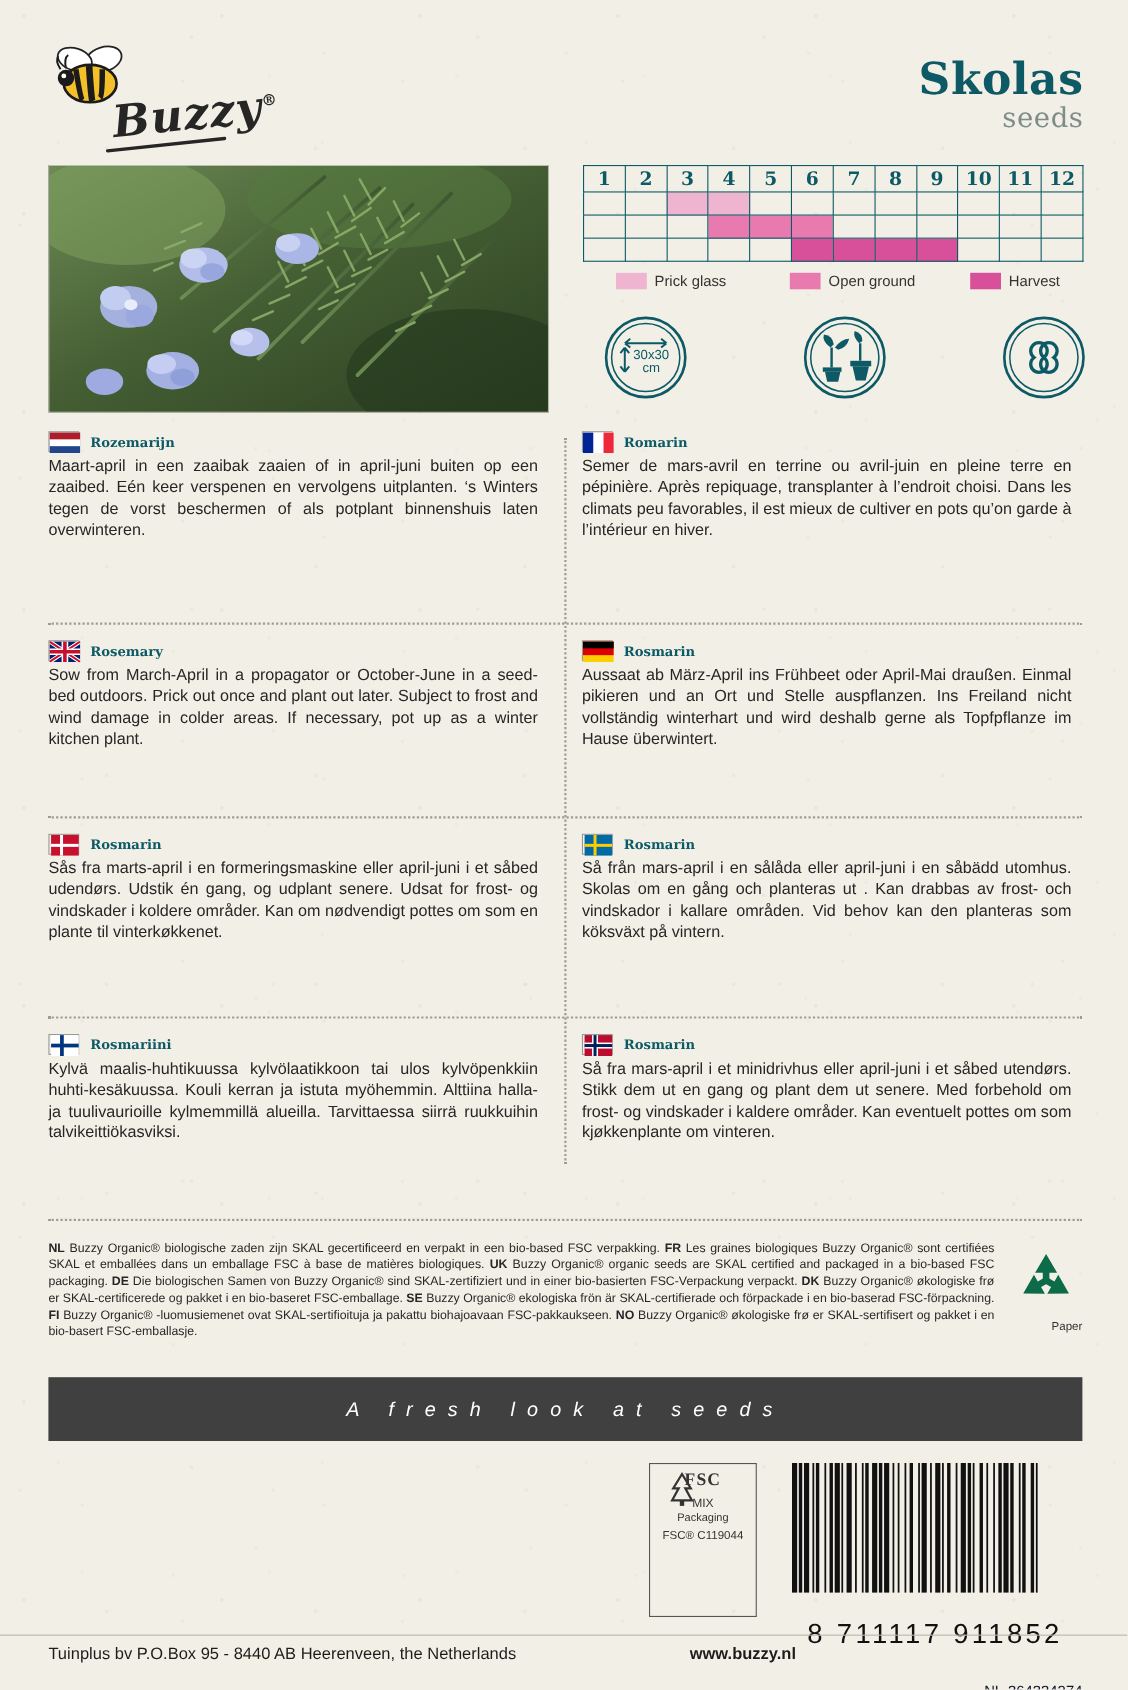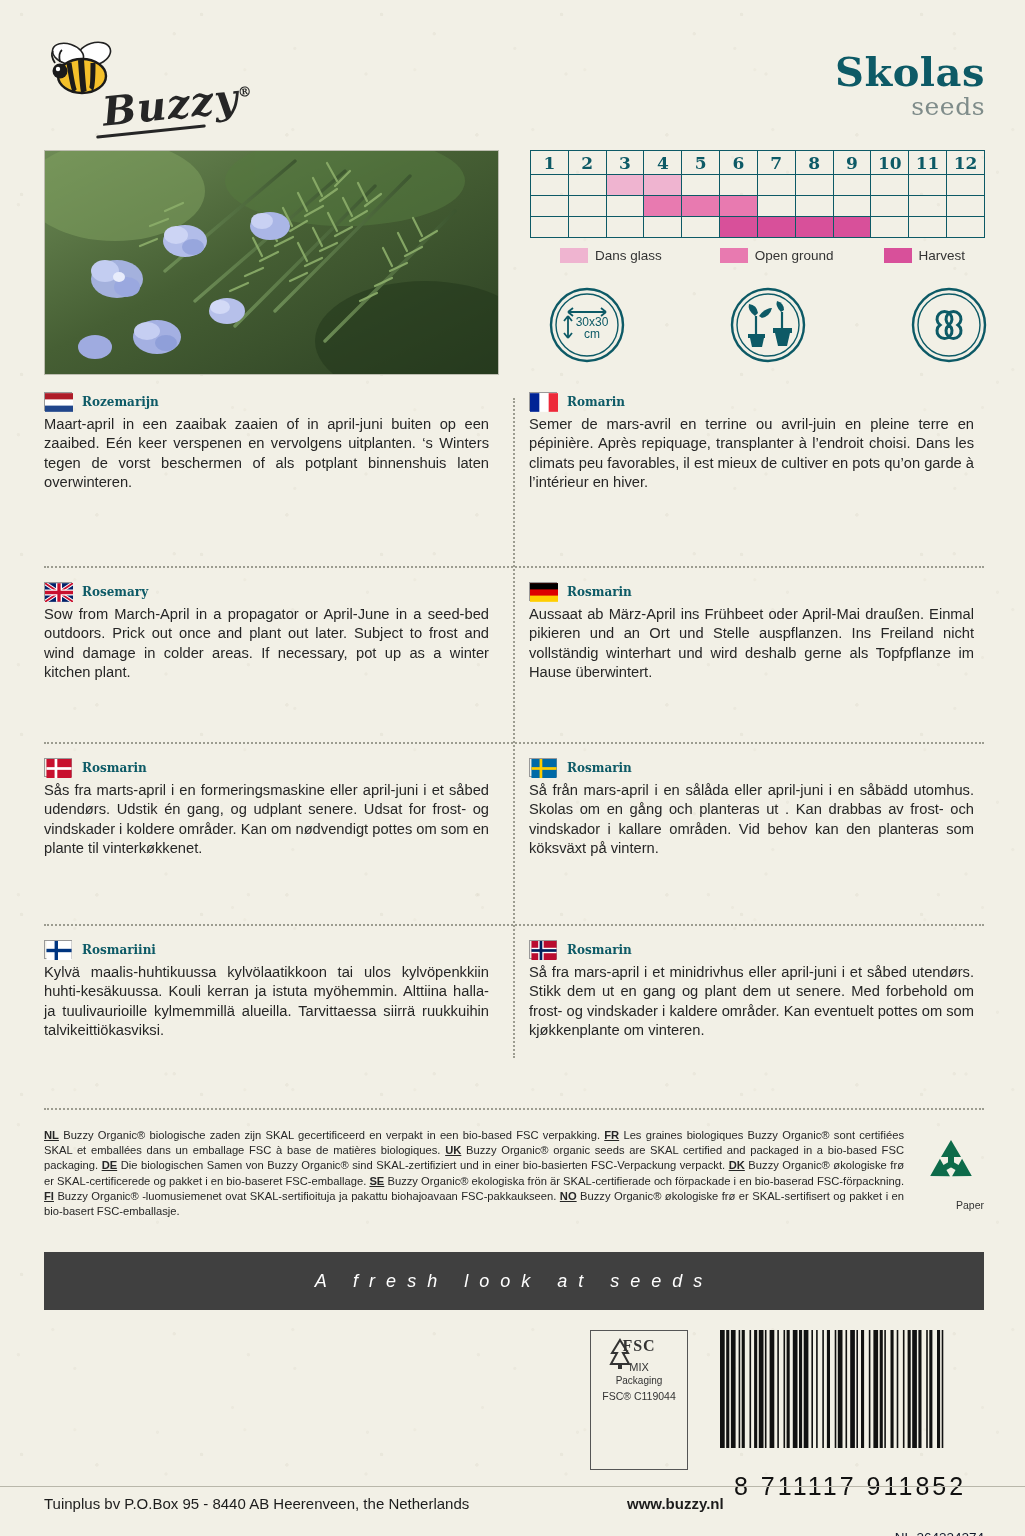--- a/index.html
+++ b/index.html
@@ -363,7 +363,7 @@
     <div class="legend">
       <div class="item i1">
         <span class="sw" id="lg0" style="background: rgb(239, 180, 208);"></span>
-        <span>Dans glass</span>
+        <span>Prick glass</span>
       </div>
       <div class="item i2">
         <span class="sw" id="lg1" style="background: rgb(232, 122, 176);"></span>

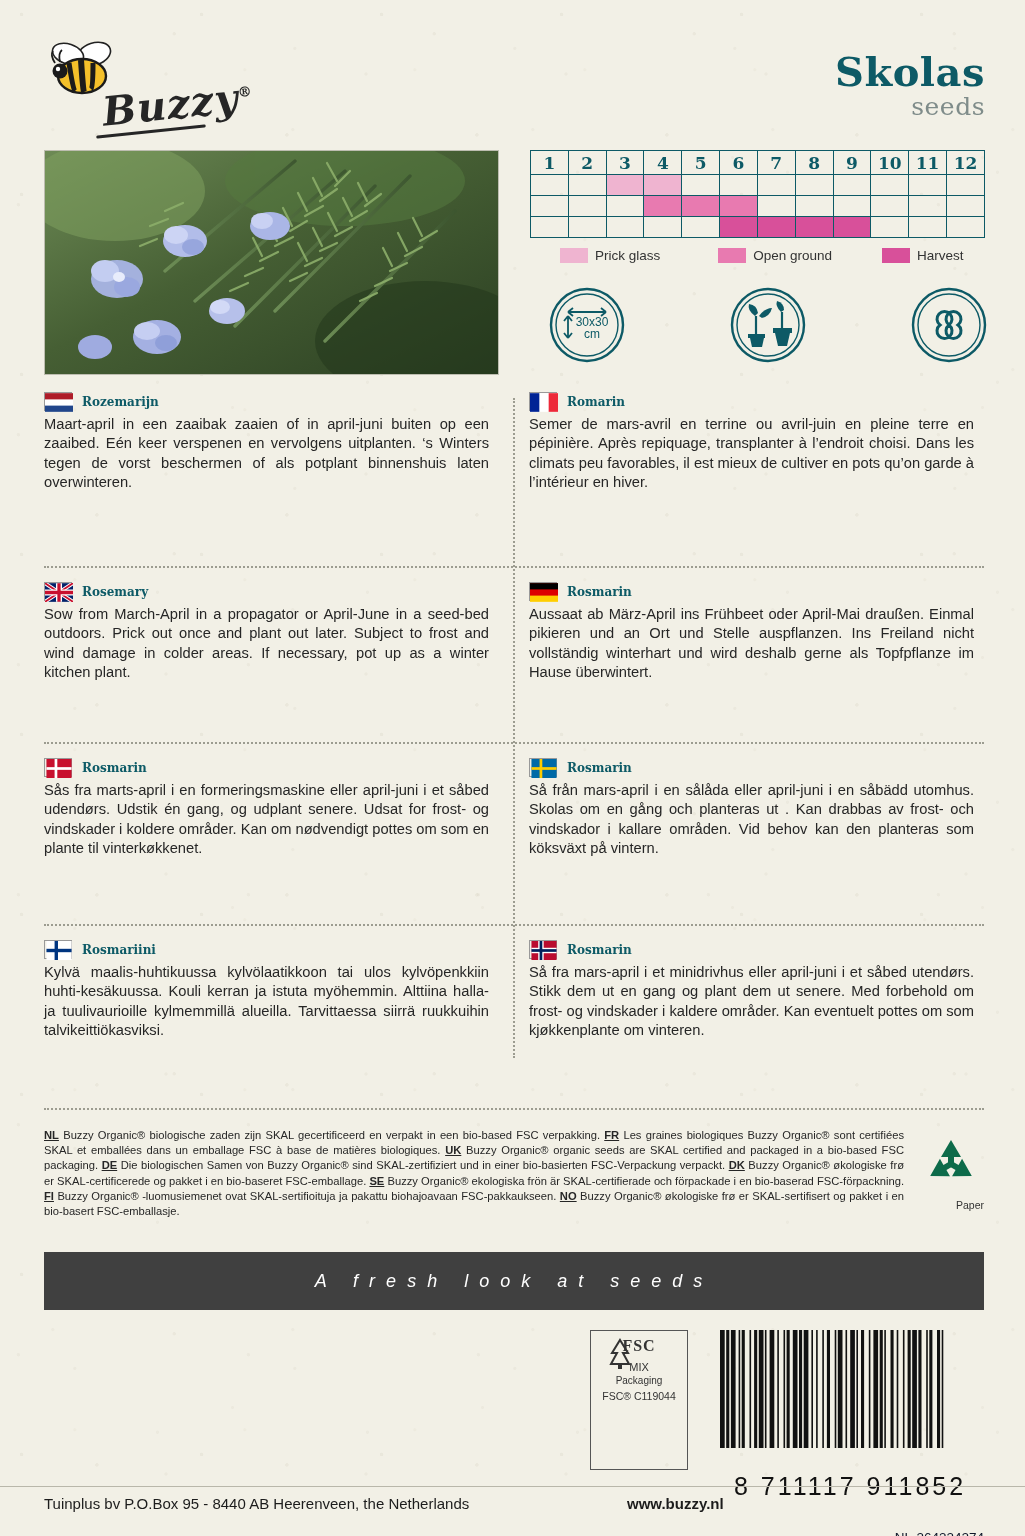--- a/index.html
+++ b/index.html
@@ -454,7 +454,7 @@
             </svg></span>
         <span class="name">Rosemary</span>
       </div>
-      <div class="body">Sow from March-April in a propagator or April-June in a seed-bed outdoors. Prick out once and plant out later. Subject to frost and wind damage in colder areas. If necessary, pot up as a winter kitchen plant.</div>
+      <div class="body">Sow from March-April in a propagator or October-June in a seed-bed outdoors. Prick out once and plant out later. Subject to frost and wind damage in colder areas. If necessary, pot up as a winter kitchen plant.</div>
     </div>
 
     <div class="lang col-r r2">

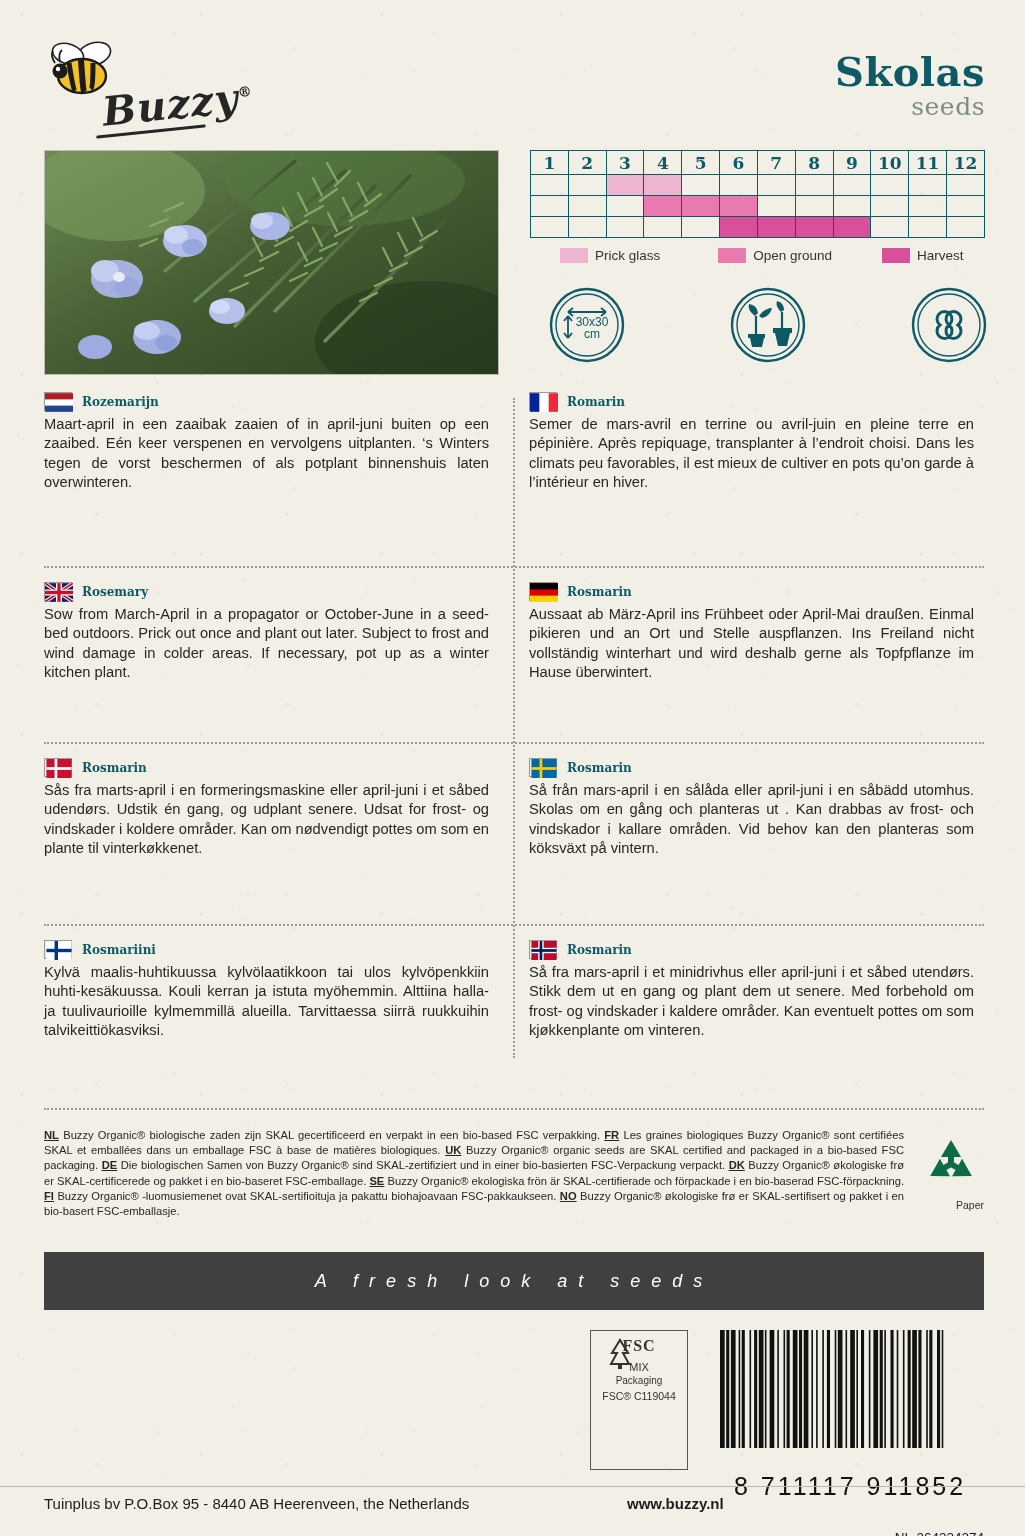--- a/index.html
+++ b/index.html
@@ -127,7 +127,7 @@
     width:860px;
     font-size:11.2px; line-height:1.36; color:#262626; text-align:justify;
   }
-  .cert-text b{ font-weight:bold;text-decoration:underline; }
+  .cert-text b{ font-weight:bold; }
   .recycle{ position:absolute; right:0; top:6px; width:72px; text-align:right; }
   .recycle .lbl{ font-size:10.5px; color:#333; margin-top:1px; }
 

